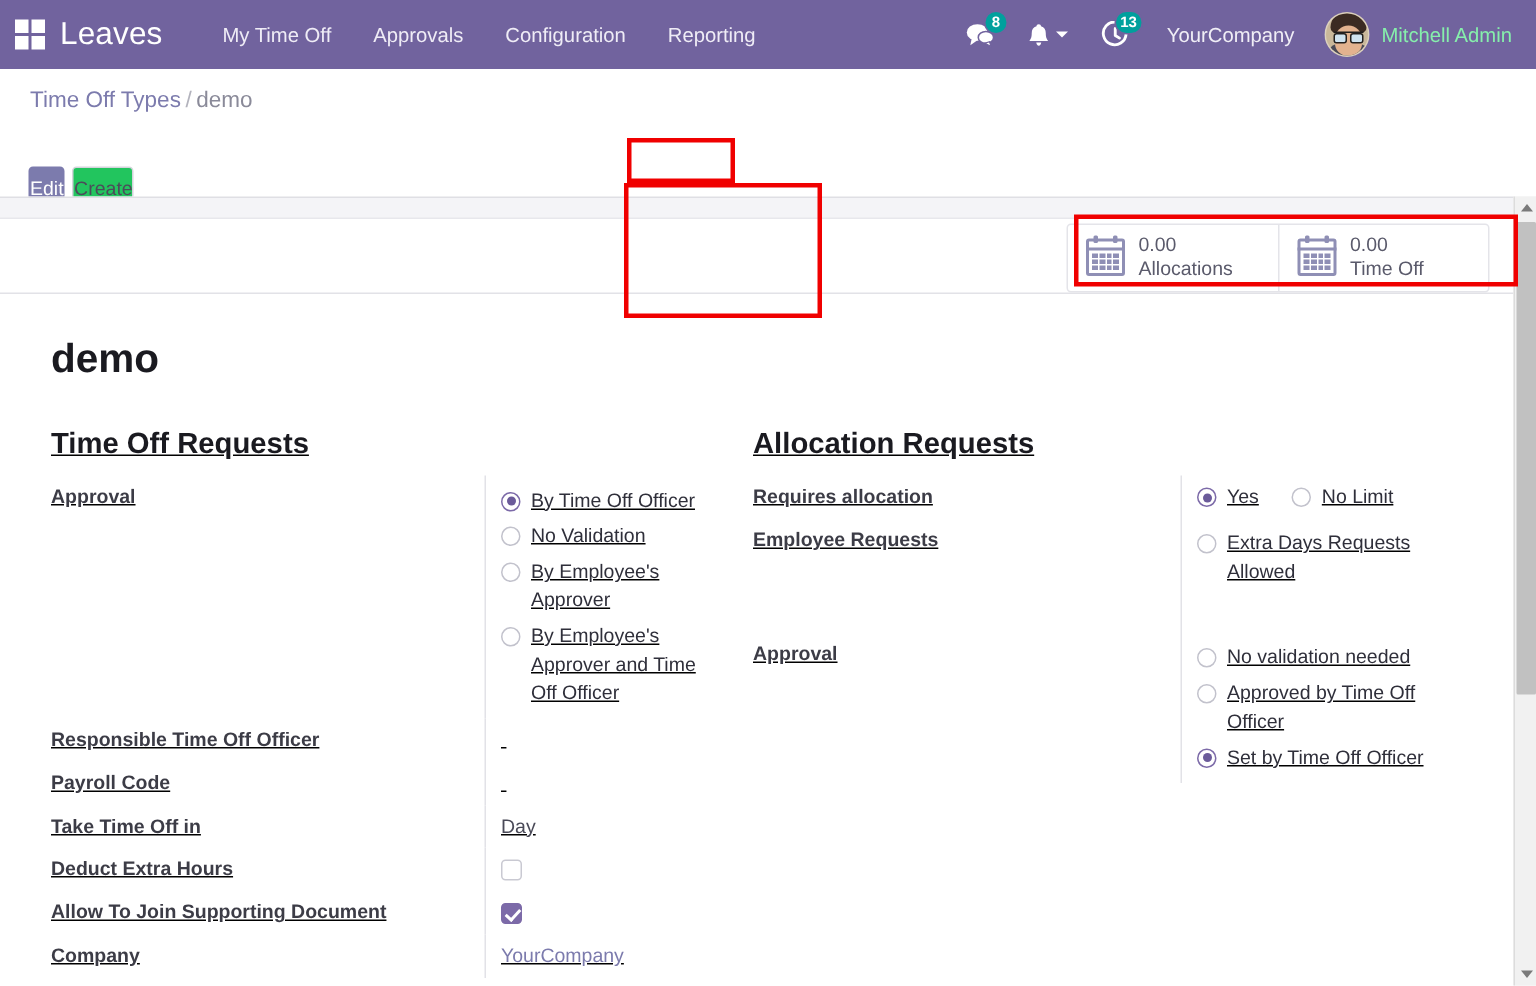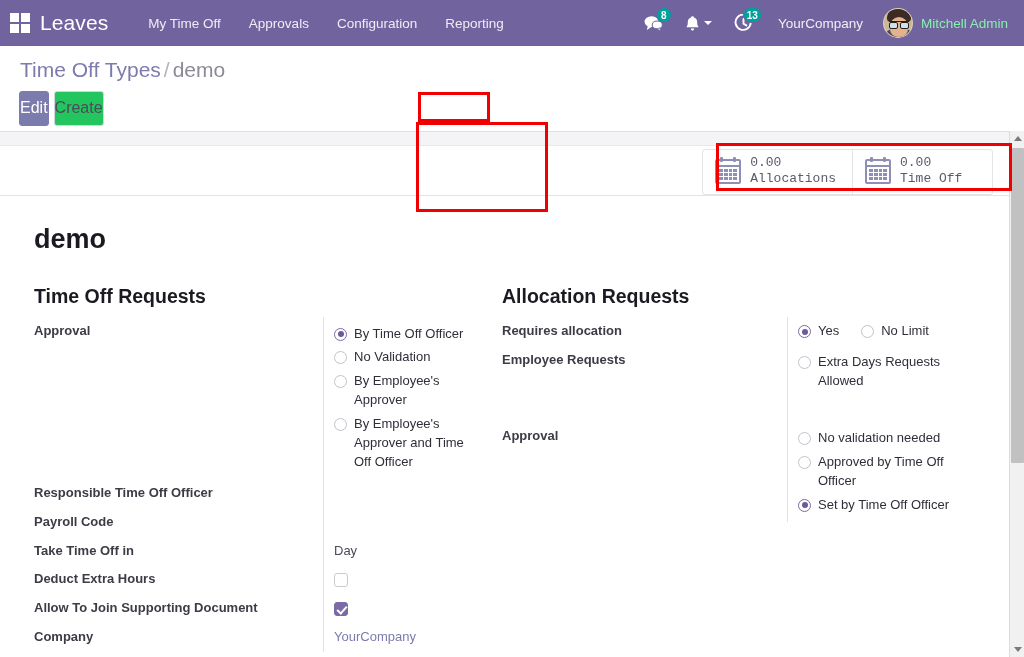--- a/index.html
+++ b/index.html
@@ -107,7 +107,7 @@
   }
   .breadcrumb {
     position: absolute; left: 20px; top: 12px;
-    font-size: 21px; color: #8f8f9e;
+    font-size: 15px; color: #8f8f9e;
   }
   .breadcrumb .bc-parent { color: #7c7bad; cursor: pointer; }
   .breadcrumb .bc-sep { color: #b3b3bd; margin: 0 3px; }

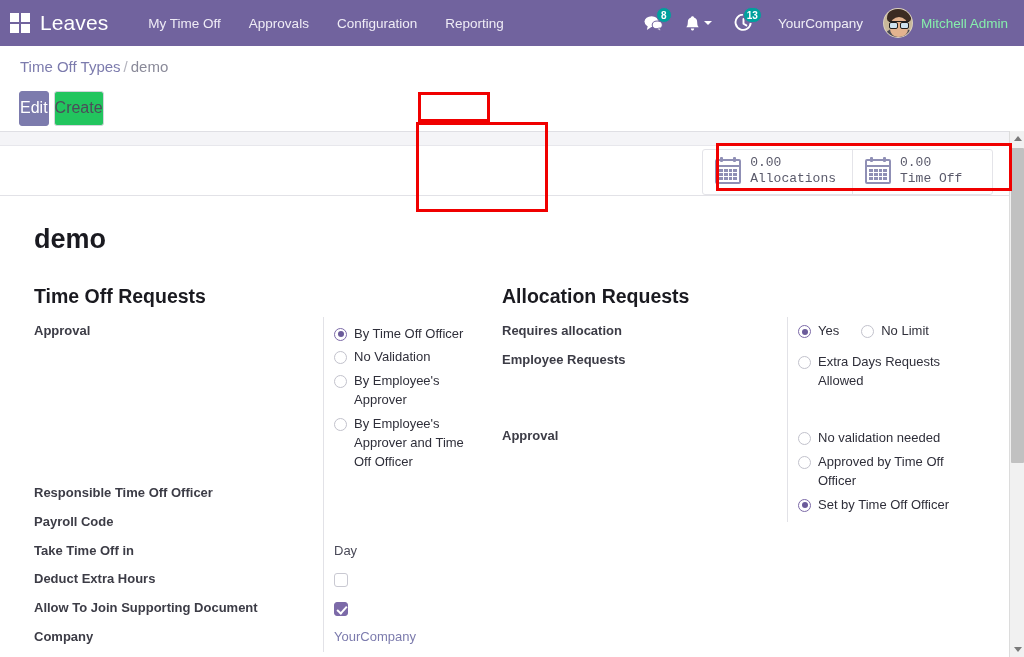--- a/index.html
+++ b/index.html
@@ -115,8 +115,8 @@
 
   .btn-row { position: absolute; left: 19px; top: 45px; display: flex; }
   .btn {
-    font-size: 16px; padding: 5px 0 6px;
-    border-radius: 3px; cursor: pointer; line-height: 1.4;
+    font-size: 13px; padding: 5px 0 6px;
+    border-radius: 3px; cursor: pointer; line-height: 1.4; margin-top: 20px;
   }
   .btn-primary {
     background: #7c7bad; color: #ffffff; border: 1px solid #7c7bad;

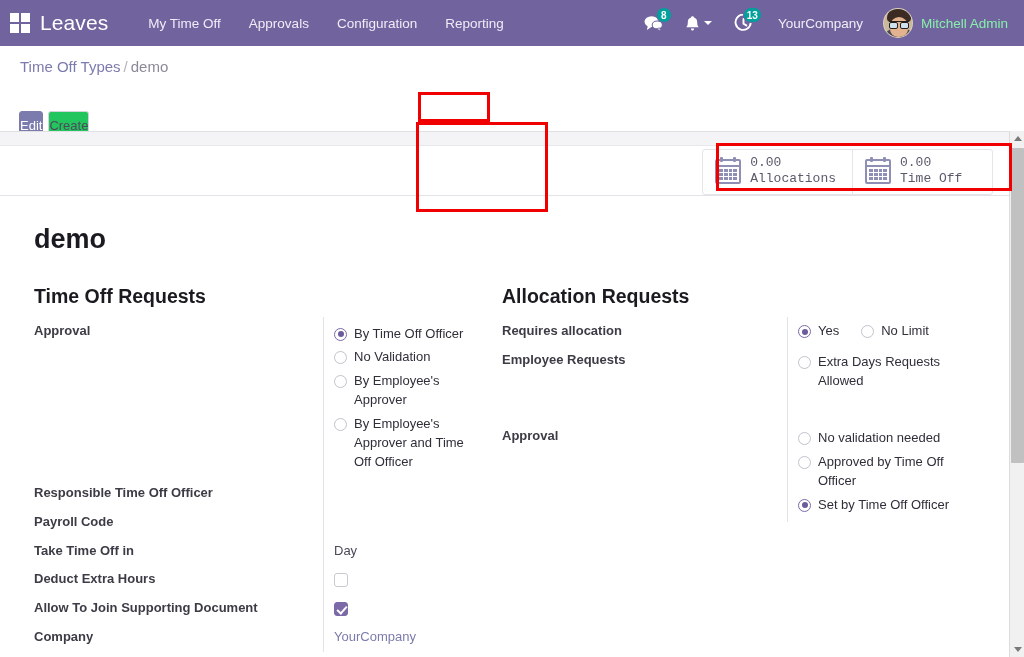--- a/index.html
+++ b/index.html
@@ -183,7 +183,6 @@
     position: relative; background: #ffffff;
     border-bottom: 1px solid #e2e2e7;
     height: 50px;
-    font-family: Liberation Mono, monospace;
   }
   .stat-buttons {
     position: absolute; right: 16px; top: 3px;

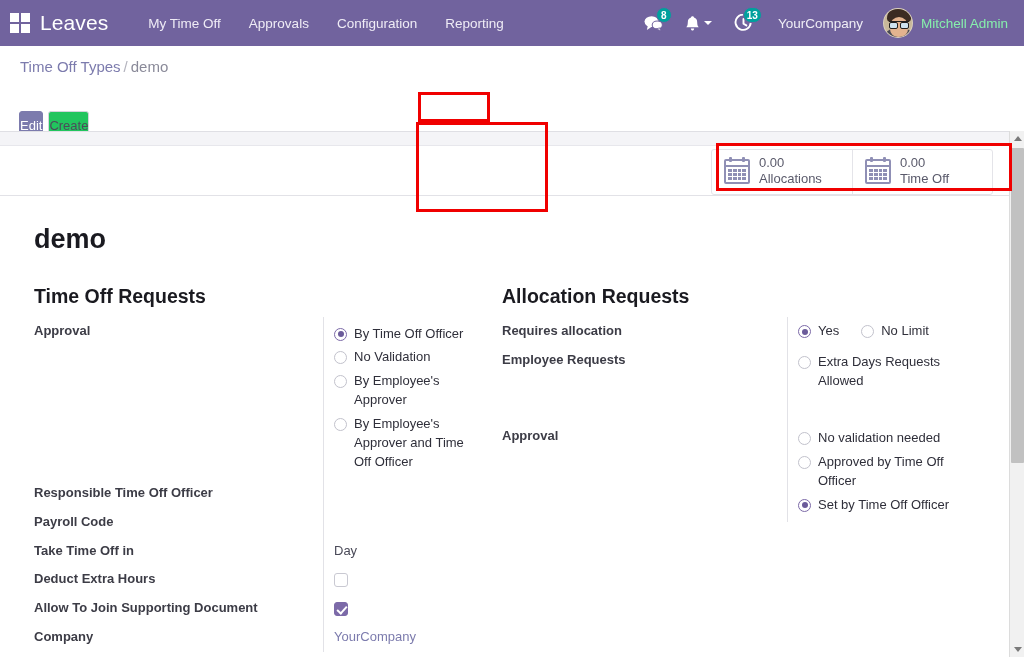--- a/index.html
+++ b/index.html
@@ -228,7 +228,7 @@
   .groups {
     display: flex; padding: 30px 0 0 0;
   }
-  .group { width: 470px; padding-left: 34px; }
+  .group { width: 470px; padding-left: 34px; text-decoration: underline; }
   .group.right { padding-left: 32px; width: 500px; }
   .group-title {
     font-size: 19.5px; font-weight: bold; color: #1a1a20;

